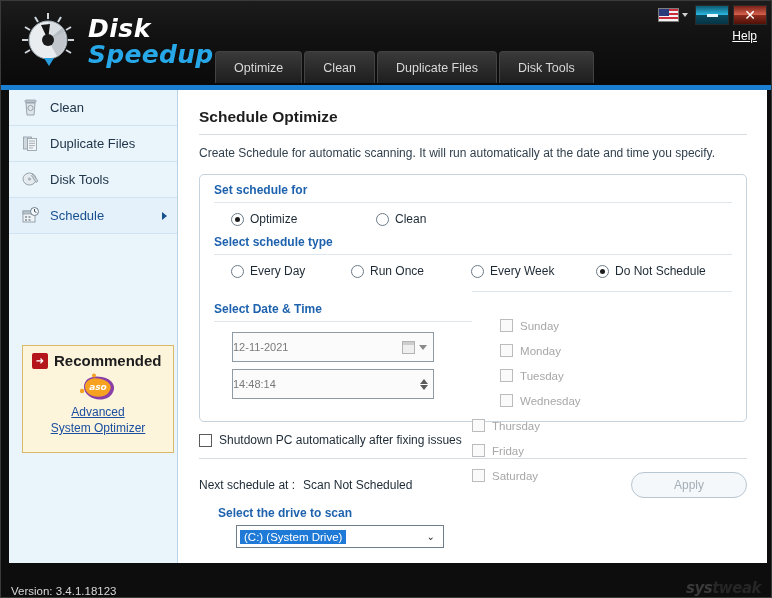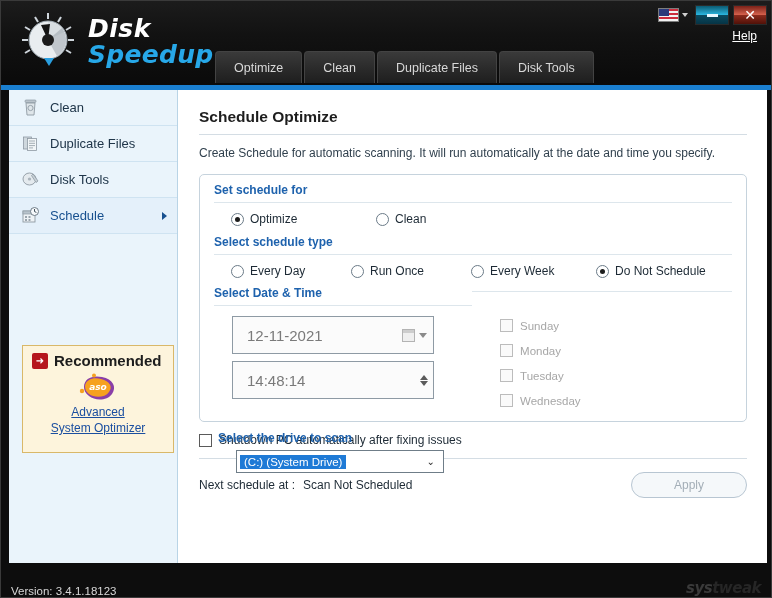--- a/index.html
+++ b/index.html
@@ -174,7 +174,7 @@
   }
 
   .cols { display: flex; margin-top: 8px; }
-  .col-l { width: 270px; }
+  .col-l { width: 270px; margin-top: 16px; }
   .col-r { width: 272px; }
 
   .field {

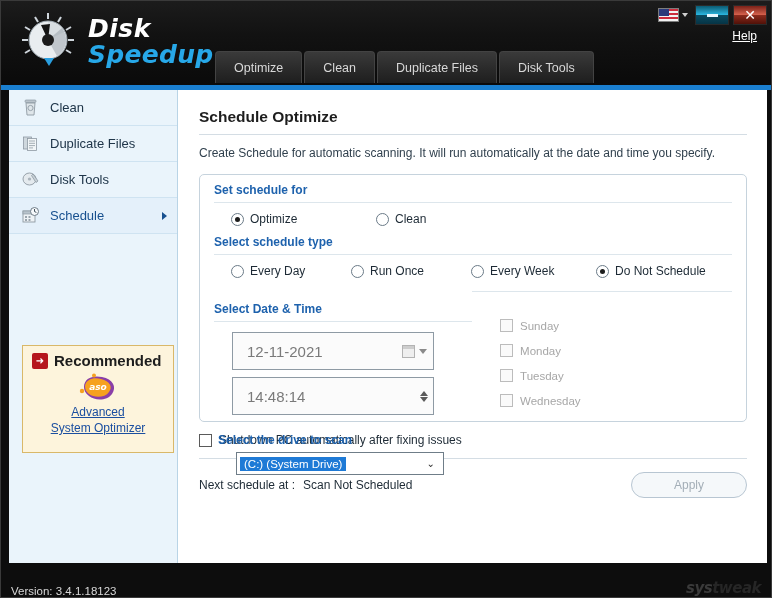--- a/index.html
+++ b/index.html
@@ -178,9 +178,9 @@
   .col-r { width: 272px; }
 
   .field {
-    margin-top: 7px; width: 202px; height: 38px; border: 1px solid #8e9aa4;
-    background: #fbfbfb; display: flex; align-items: center; padding: 0 2px 0 14px;
-    color: #7a7a7a; font-size: 15px; position: relative;
+    margin-top: 7px; width: 202px; height: 30px; border: 1px solid #8e9aa4;
+    background: #fbfbfb; display: flex; align-items: center; padding: 0 2px 0 0;
+    color: #7a7a7a; font-size: 11px; position: relative;
   }
   .field .spin { margin-left: auto; display: flex; flex-direction: column; gap: 1px; padding-right: 3px; }
   .spin .up { width: 0; height: 0; border-left: 4px solid transparent;

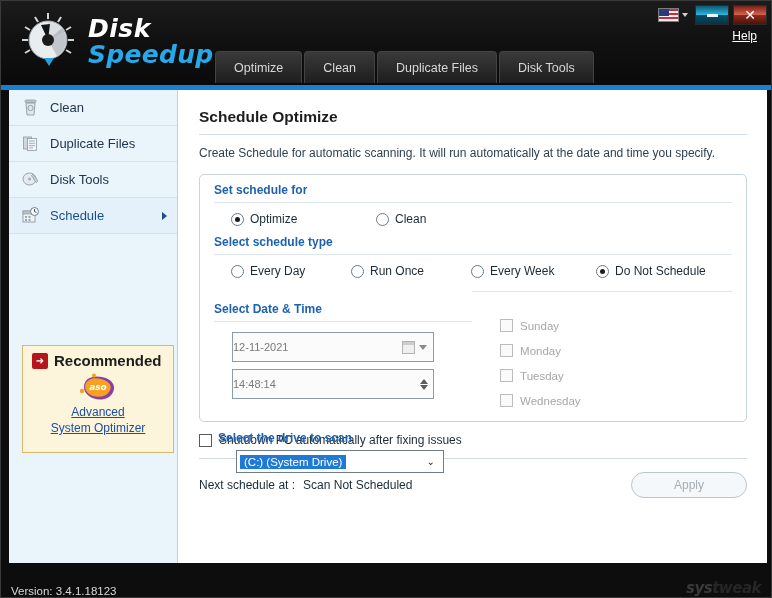--- a/index.html
+++ b/index.html
@@ -493,6 +493,20 @@
                   <span>Wednesday</span>
                 </label>
               </div>
+              <div class="days-col">
+                <label class="daycb">
+                  <span class="cbox"></span>
+                  <span>Thursday</span>
+                </label>
+                <label class="daycb">
+                  <span class="cbox"></span>
+                  <span>Friday</span>
+                </label>
+                <label class="daycb">
+                  <span class="cbox"></span>
+                  <span>Saturday</span>
+                </label>
+              </div>
             </div>
           </div>
         </div>

